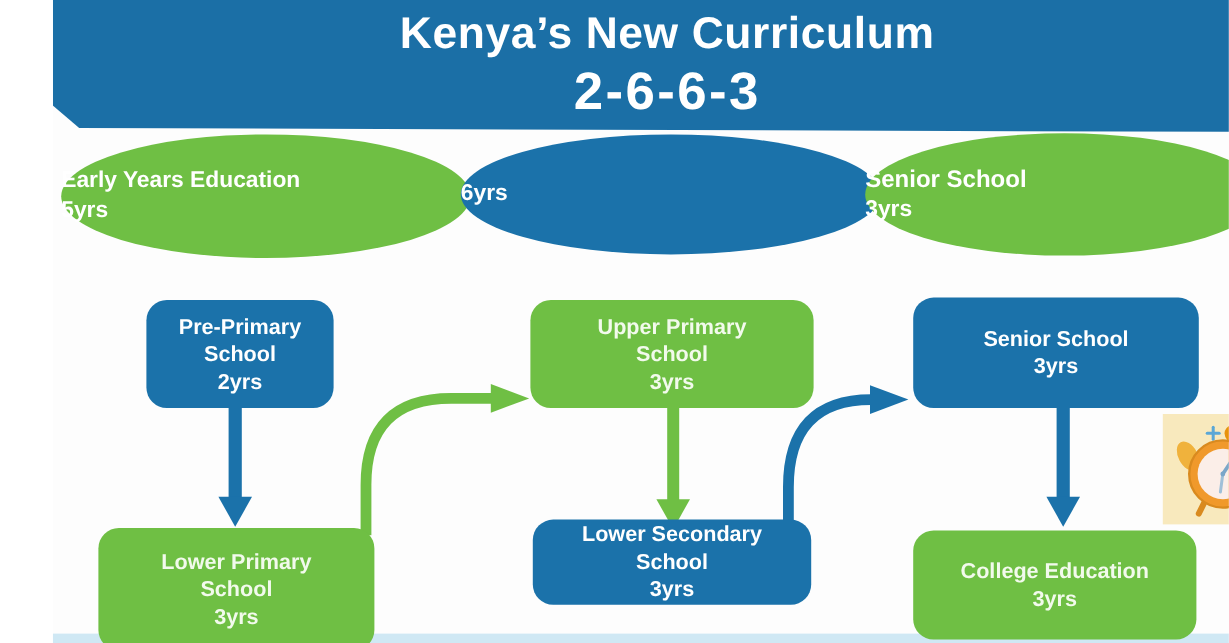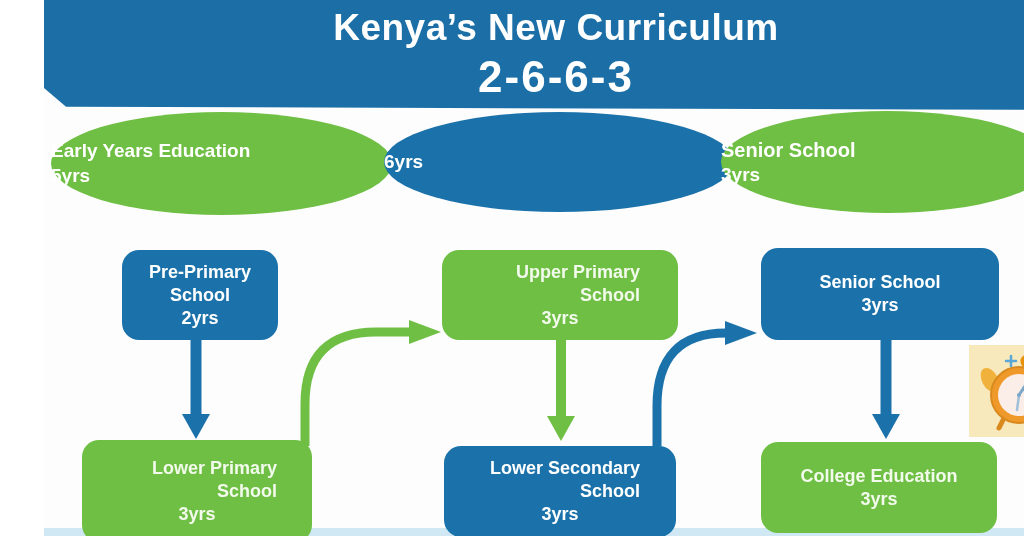--- a/index.html
+++ b/index.html
@@ -42,7 +42,7 @@
   .fbox.blue{background:var(--blue);color:#ffffff;}
   .fbox.green{background:var(--green);color:#f2faec;}
   .fbox .nm{display:block;}
-  .w150 .nm{max-width:160px;text-align:right;}
+  .w150 .nm{max-width:160px;}
   #box-pre{left:78px;top:250px;width:156px;height:90px;justify-content:center;}
   #box-upper{left:398px;top:250px;width:236px;height:90px;}
   #box-seniorschool{left:717px;top:248px;width:238px;height:92px;}

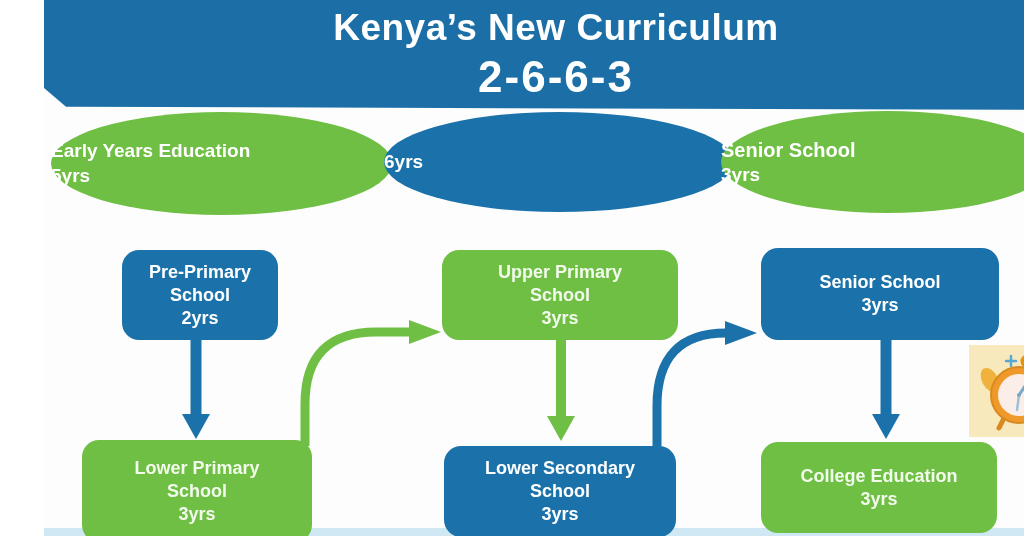--- a/index.html
+++ b/index.html
@@ -47,7 +47,7 @@
   #box-upper{left:398px;top:250px;width:236px;height:90px;}
   #box-seniorschool{left:717px;top:248px;width:238px;height:92px;}
   #box-lowerpri{left:38px;top:440px;width:230px;height:102px;}
-  #box-lowersec{left:400px;top:446px;width:232px;height:91px;}
+  #box-lowersec{left:400px;top:433px;width:232px;height:71px;}
   #box-college{left:717px;top:442px;width:236px;height:91px;align-items:center;}
   
   #arrows{position:absolute;left:0;top:0;width:1024px;height:536px;z-index:1;pointer-events:none;}

